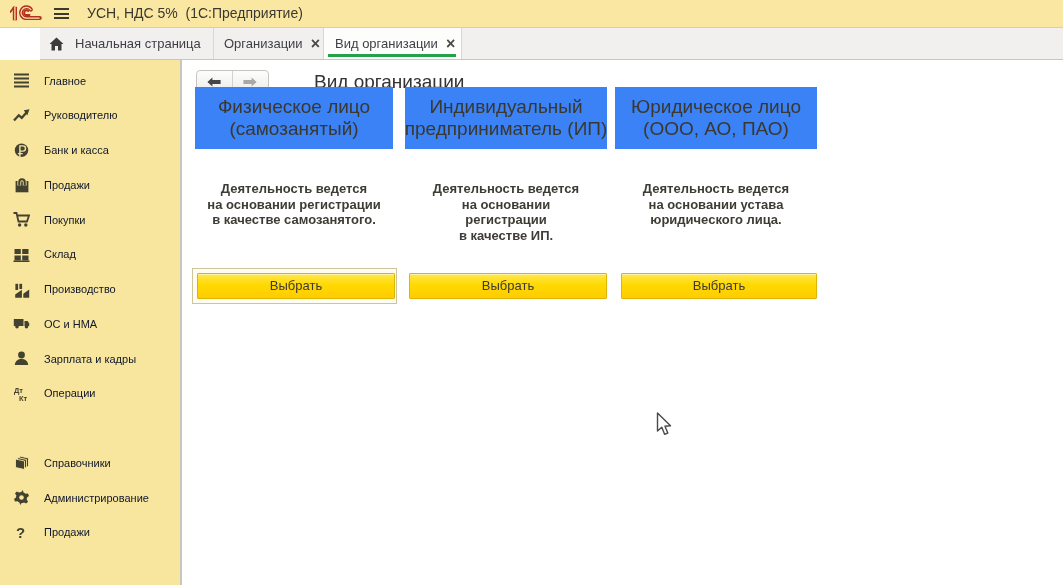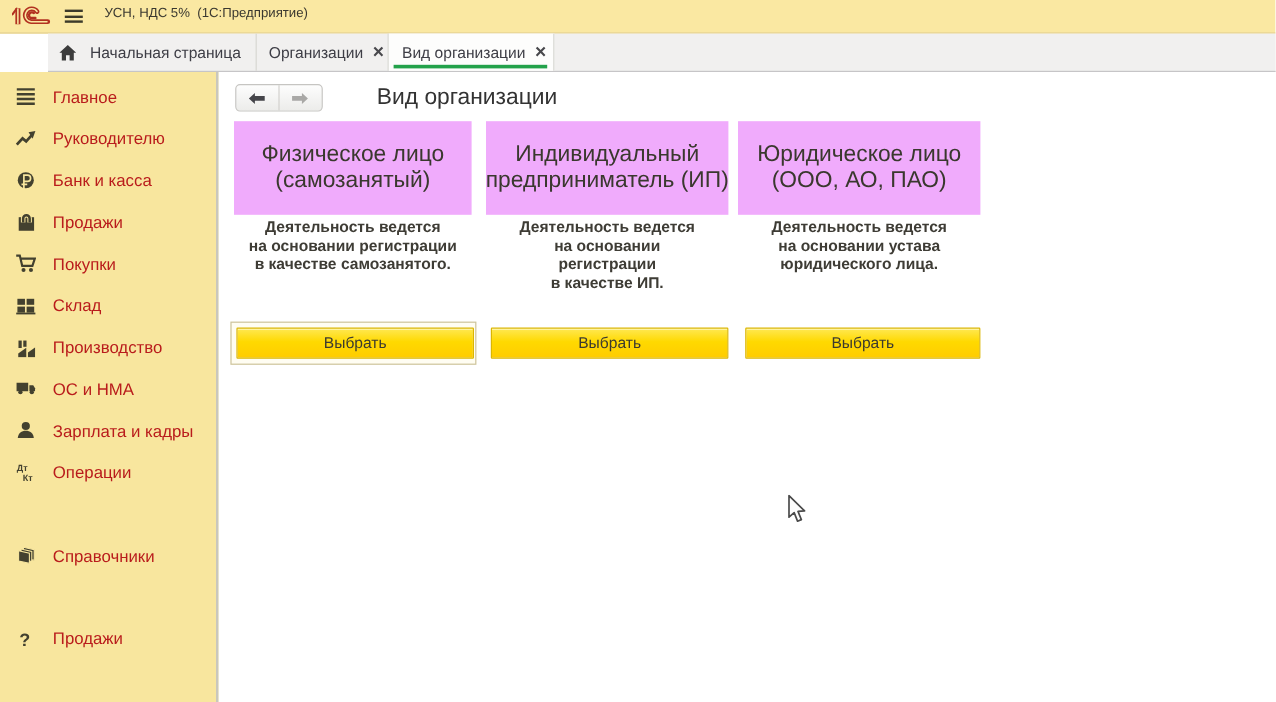--- a/index.html
+++ b/index.html
@@ -11,7 +11,7 @@
 .logo { position:absolute; left:10px; top:5px; }
 .burger { position:absolute; left:54px; top:8px; width:15px; height:11px; }
 .burger div { height:2px; background:#3c3a2a; margin-bottom:2.5px; }
-.apptitle { position:absolute; left:87px; top:5px; font-size:11px; color:#3a3830; }
+.apptitle { position:absolute; left:87px; top:5px; font-size:14px; color:#3a3830; }
 
 .tabbar { position:absolute; left:0; top:28px; width:1063px; height:32px; background:#f1f0ef; border-bottom:1px solid #c6c5c7;margin-left:40px; }
 .tab { position:absolute; top:0; height:31px; display:flex; align-items:center; font-size:13px; color:#3e3e46; }

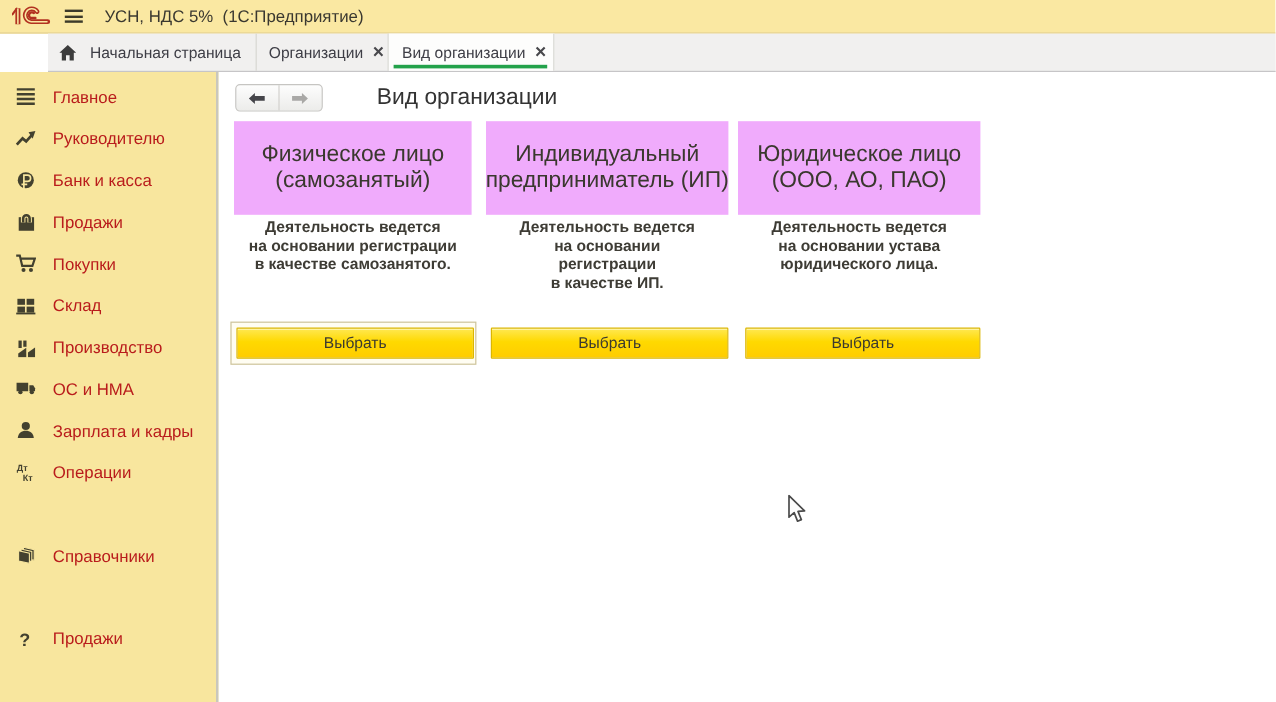--- a/index.html
+++ b/index.html
@@ -24,7 +24,7 @@
 .sidebar { position:absolute; left:0; top:60px; width:182px; height:525px; background:#f8e69e; border-right:2px solid #c9c7bd; }
 .sitem { position:absolute; left:0; width:181px; height:34px; display:flex; align-items:center; }
 .sitem .ic { width:17px; height:17px; margin-left:13px; flex:none; }
-.sitem .lbl { margin-left:14px; font-size:14px; color:#b91c1c; }
+.sitem .lbl { margin-left:14px; font-size:11px; color:#0f172a; }
 
 .content { position:absolute; left:183px; top:60px; width:880px; height:525px; background:#fff; }
 

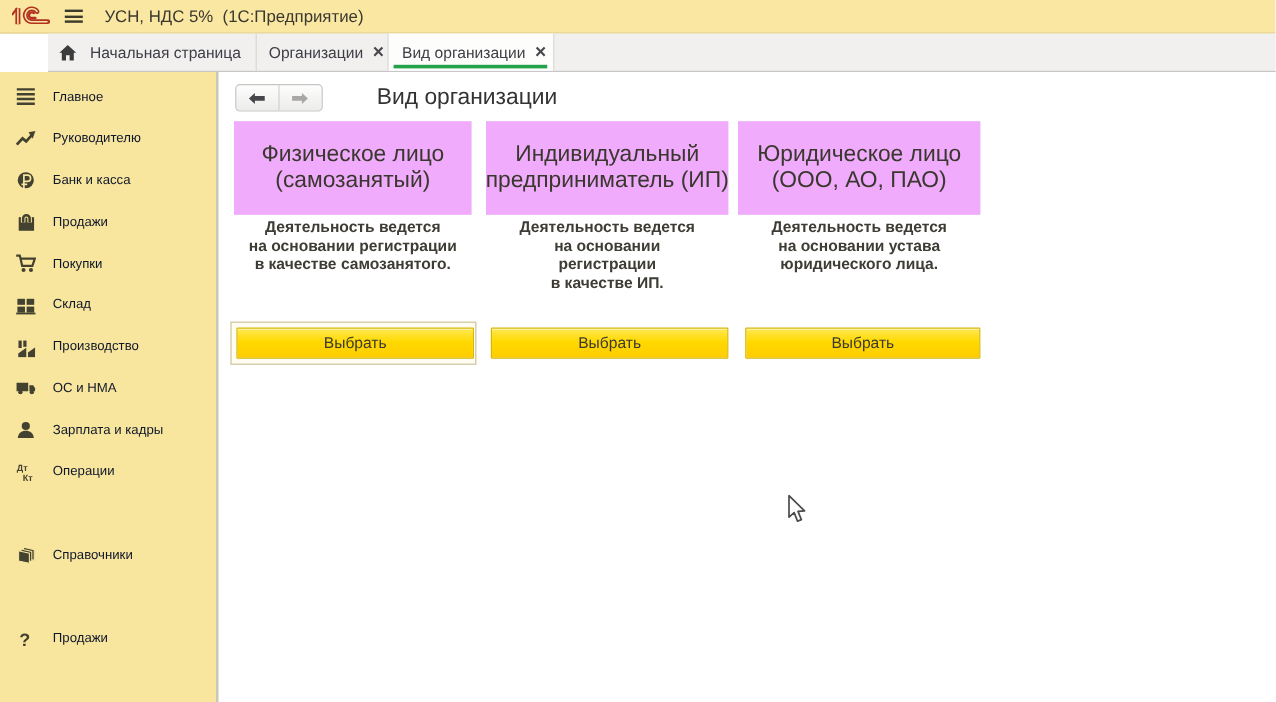--- a/index.html
+++ b/index.html
@@ -33,7 +33,7 @@
 .navbtn.b { border-right:1px solid #d2d1ce; }
 .pagetitle { position:absolute; left:314px; top:71px; font-size:19px; color:#333; }
 
-.card { position:absolute; top:101px; height:78px; background:#f0abfc; display:flex; align-items:center; justify-content:center; text-align:center; font-size:19px; line-height:22px; color:#3a382e; white-space:nowrap; }
+.card { position:absolute; top:87px; height:62px; background:#3b82f6; display:flex; align-items:center; justify-content:center; text-align:center; font-size:19px; line-height:22px; color:#3a382e; white-space:nowrap; }
 .card1 { left:195px; width:198px; }
 .card2 { left:405px; width:202px; }
 .card3 { left:615px; width:202px; }

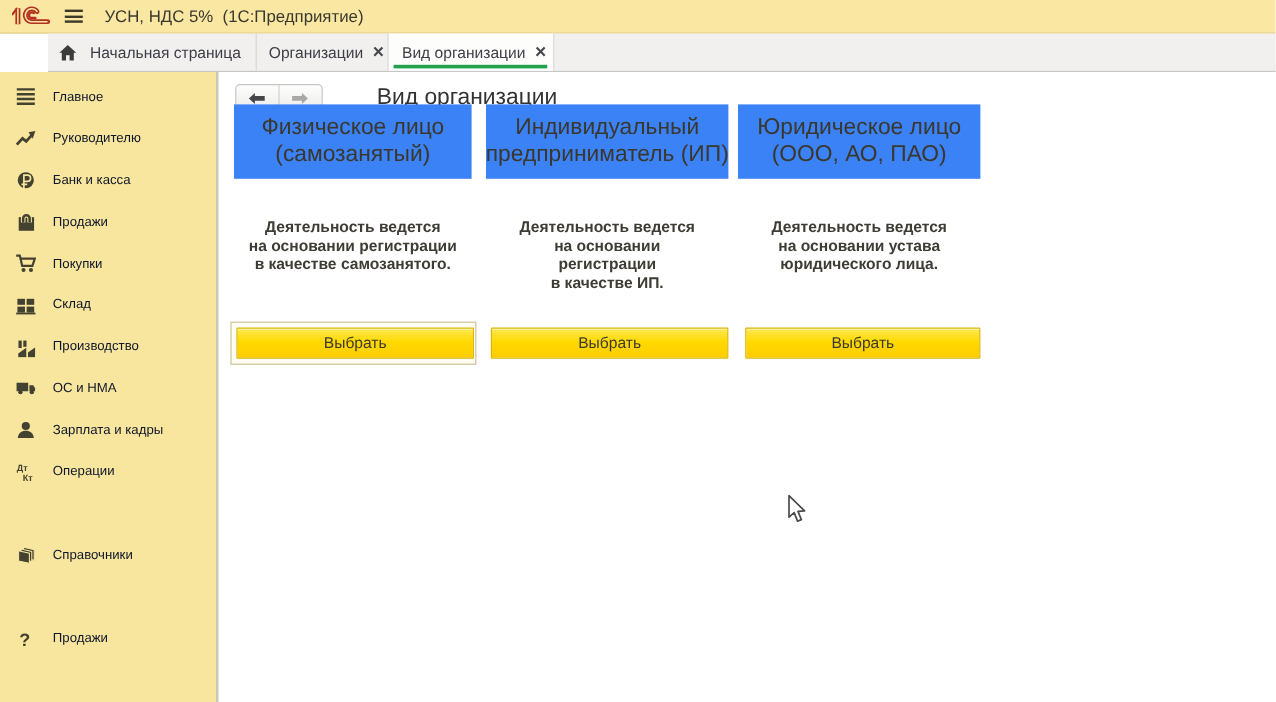--- a/index.html
+++ b/index.html
@@ -183,6 +183,13 @@
       </svg>
       <span class="lbl">Справочники</span>
     </div>
+    <div class="sitem" style="top:420.5px">
+      <svg class="ic" viewBox="0 0 17 17">
+        <path d="M8.5,1 L9.6,3.2 A5.5,5.5 0 0 1 11.8,4.1 L14.2,3.4 L15.6,5.8 L13.9,7.5 A5.6,5.6 0 0 1 13.9,9.5 L15.6,11.2 L14.2,13.6 L11.8,12.9 A5.5,5.5 0 0 1 9.6,13.8 L8.5,16 L7.4,13.8 A5.5,5.5 0 0 1 5.2,12.9 L2.8,13.6 L1.4,11.2 L3.1,9.5 A5.6,5.6 0 0 1 3.1,7.5 L1.4,5.8 L2.8,3.4 L5.2,4.1 A5.5,5.5 0 0 1 7.4,3.2 Z" fill="#43412f" transform="rotate(10 8.5 8.5)"></path>
+        <circle cx="8.5" cy="8.5" r="2.3" fill="#f8e69e"></circle>
+      </svg>
+      <span class="lbl">Администрирование</span>
+    </div>
     <div class="sitem" style="top:455.25px">
       <svg class="ic" viewBox="0 0 17 17">
         <text x="3" y="14" font-size="15" font-weight="bold" fill="#43412f" font-family="Liberation Sans">?</text>

